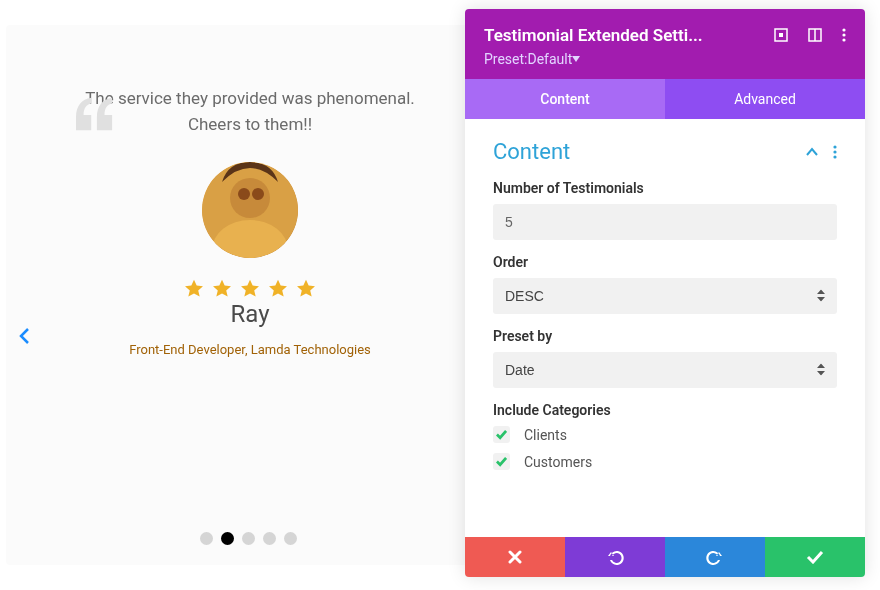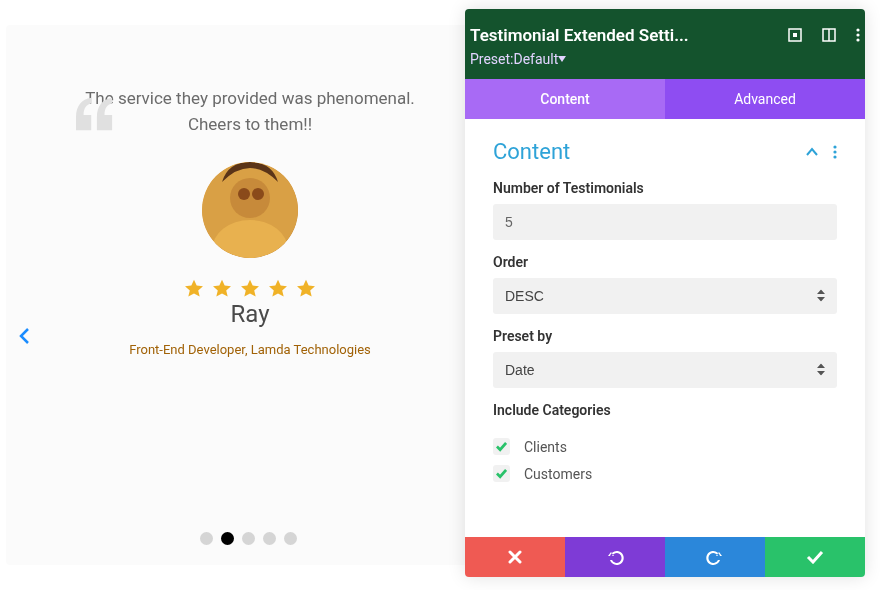--- a/index.html
+++ b/index.html
@@ -24,7 +24,7 @@
 
 
 .panel { position: absolute; right: 15px; top: 9px; width: 400px; height: 568px; background: #fff; box-shadow: 0 0 18px rgba(0,0,0,0.12); border-radius: 4px; display: flex; flex-direction: column; overflow: hidden; }
-.panel-header { background: #14532d; color: #fff; padding: 16px 5px 12px; }
+.panel-header { background: #a21caf; color: #fff; padding: 16px 19px 12px; }
 .panel-title-row { display: flex; align-items: center; }
 .panel-title { font-size: 17px; font-weight: 600; flex: 1; white-space: nowrap; overflow: hidden; text-overflow: ellipsis; }
 .header-icons { display: flex; gap: 20px; margin-left: 12px; align-items: center; }

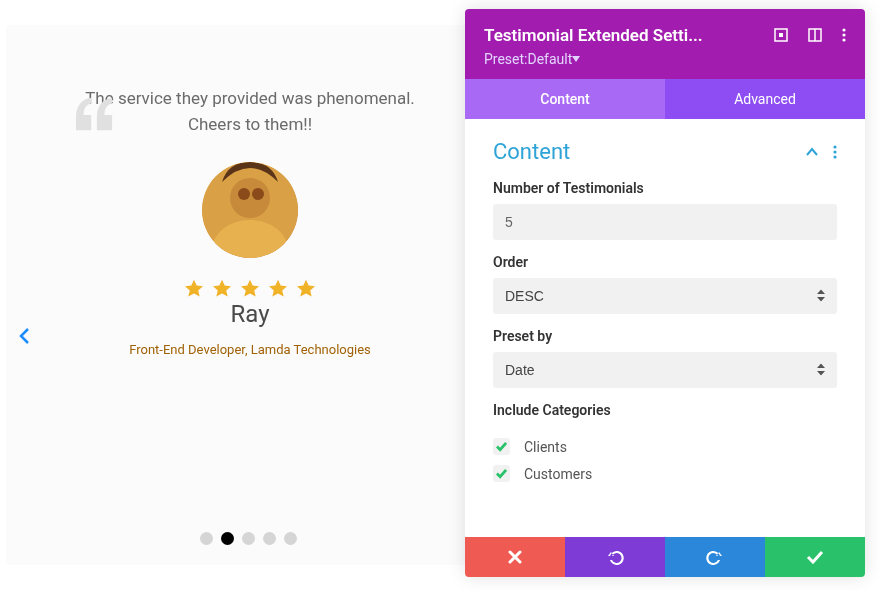--- a/index.html
+++ b/index.html
@@ -46,7 +46,7 @@
 .select-wrap .text-input { padding-right: 30px; color: #444; }
 .select-caret { position: absolute; right: 12px; top: 50%; transform: translateY(-50%); pointer-events: none; }
 .select-caret svg { width: 8px; height: 12px; fill: #555; }
-.checklist { margin-top: 20px; }
+.checklist { margin-top: 8px; }
 .check-row { display: flex; align-items: center; gap: 14px; margin-bottom: 10px; }
 .checkbox { width: 17px; height: 17px; background: #f1f1f1; border-radius: 3px; display: flex; align-items: center; justify-content: center; cursor: pointer; }
 .checkbox svg { width: 11px; height: 11px; stroke: #29c26a; stroke-width: 3; fill: none; }

